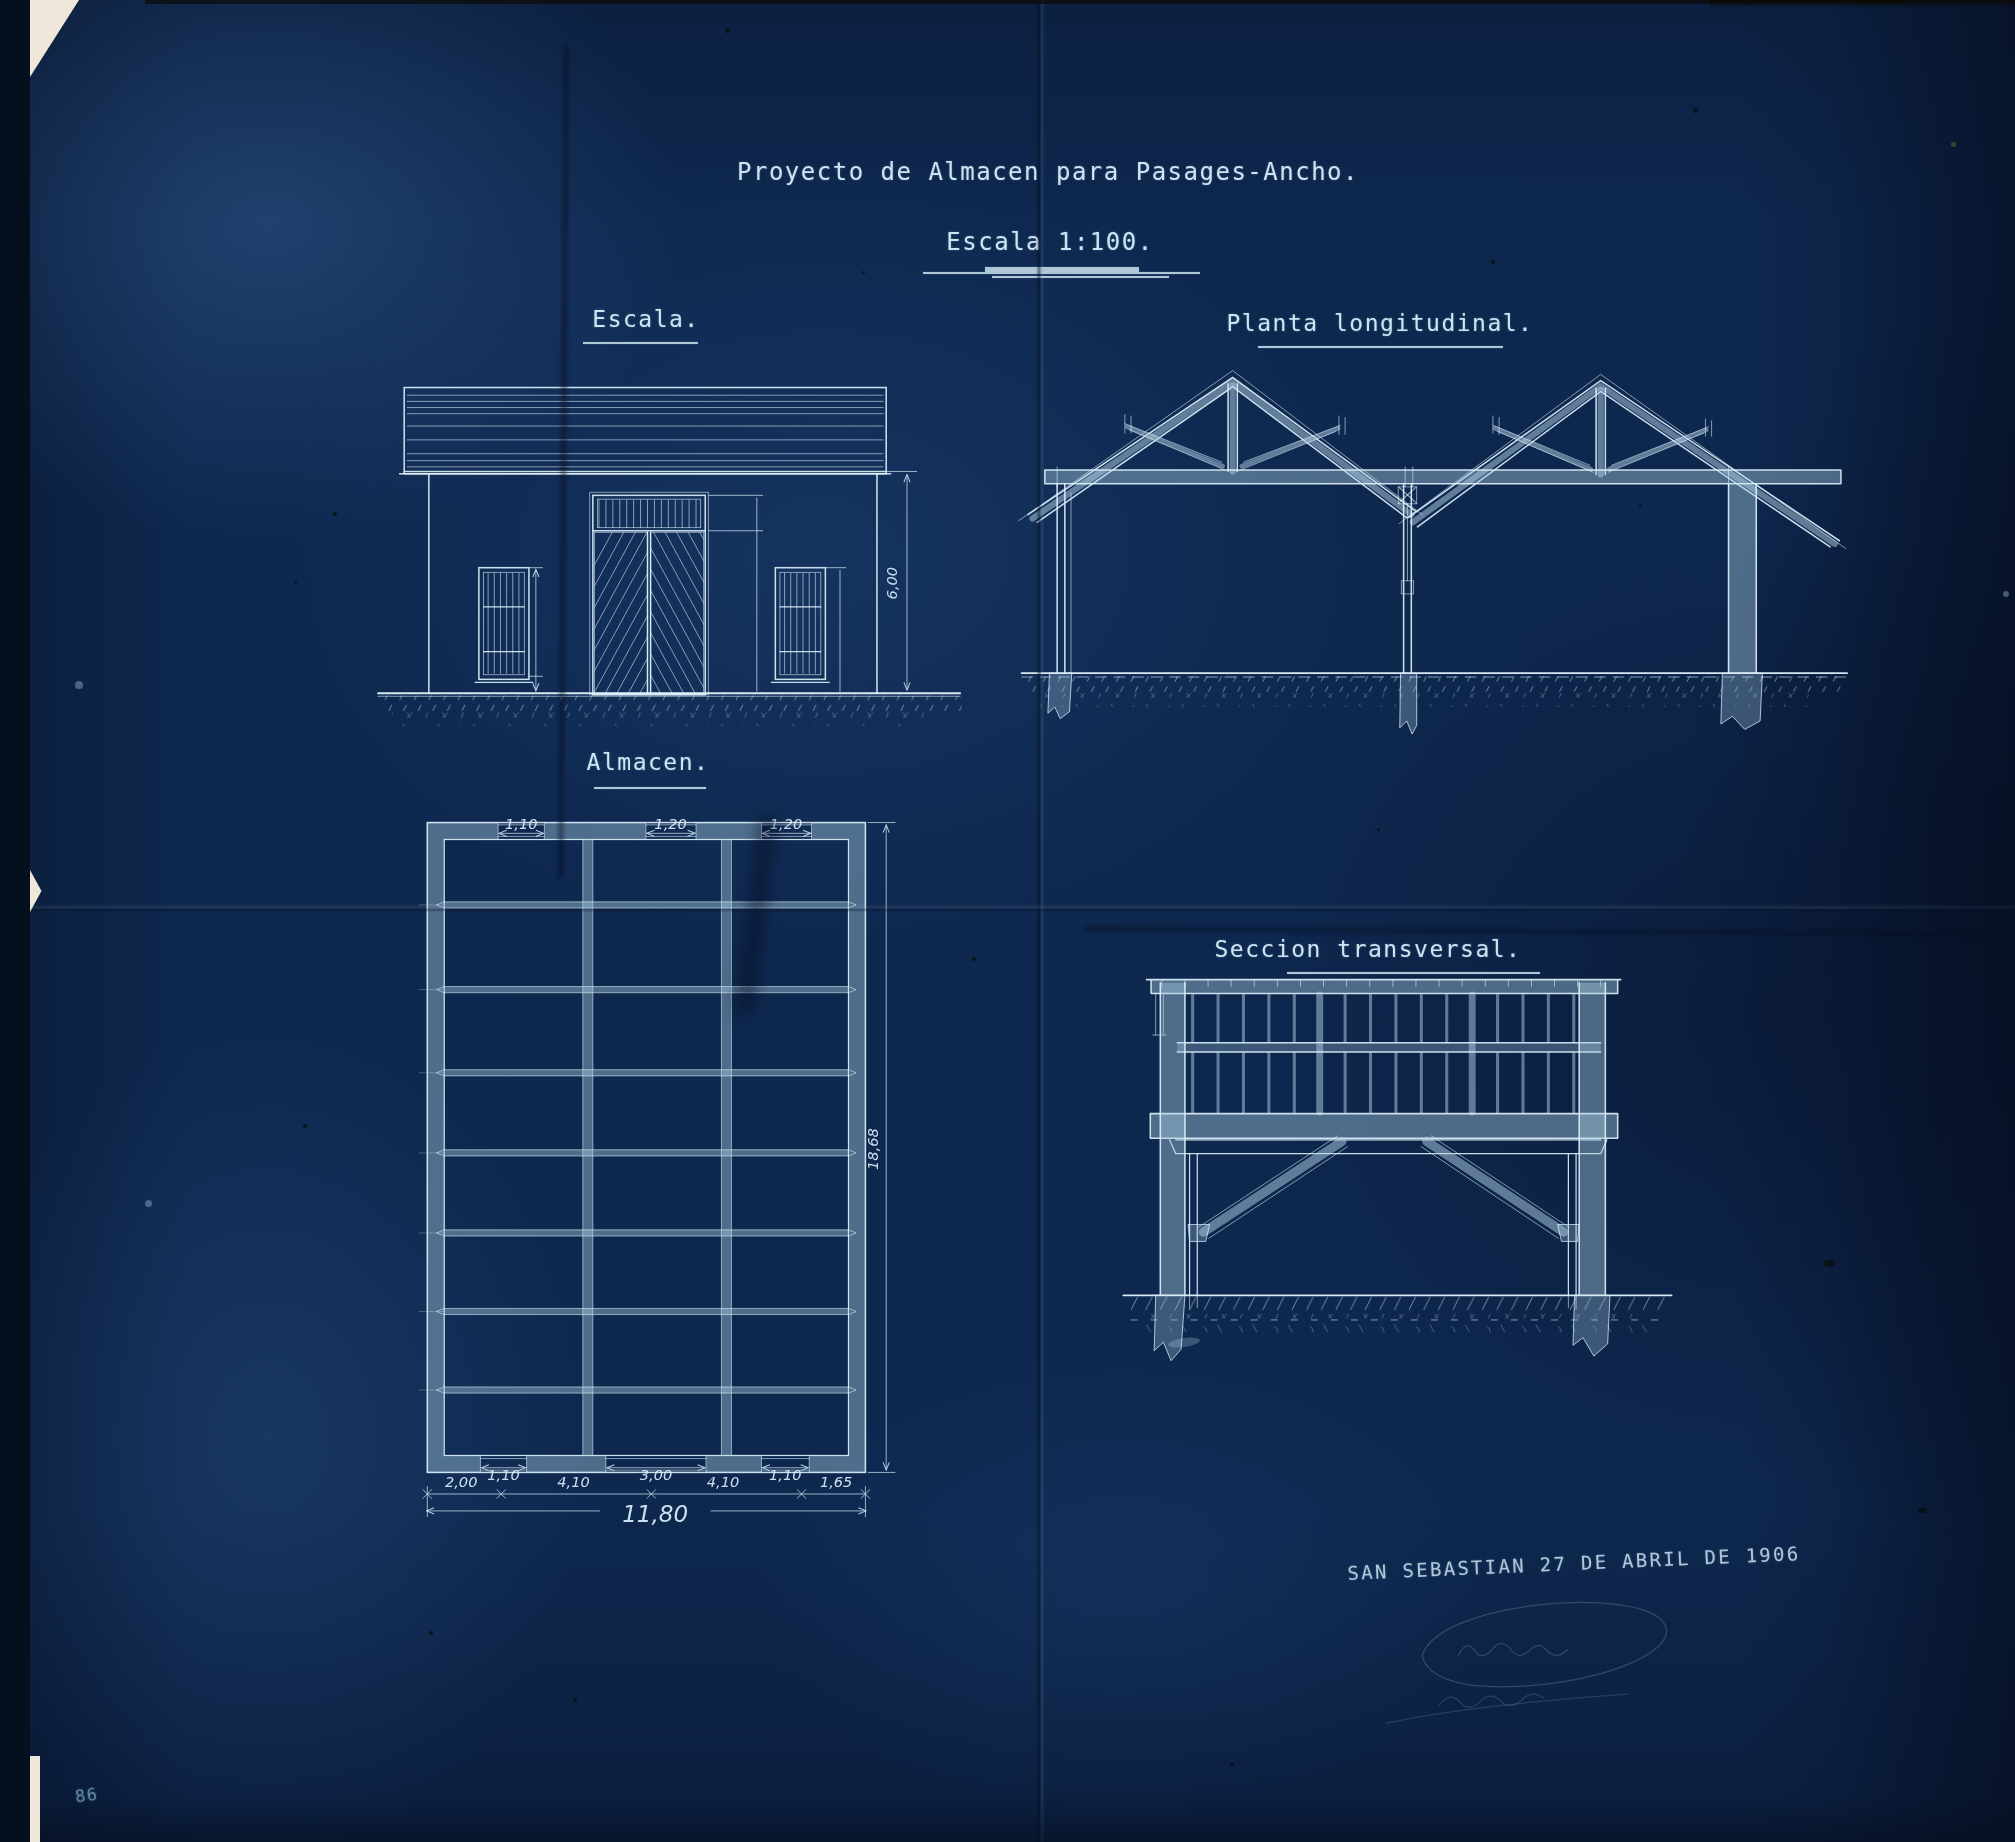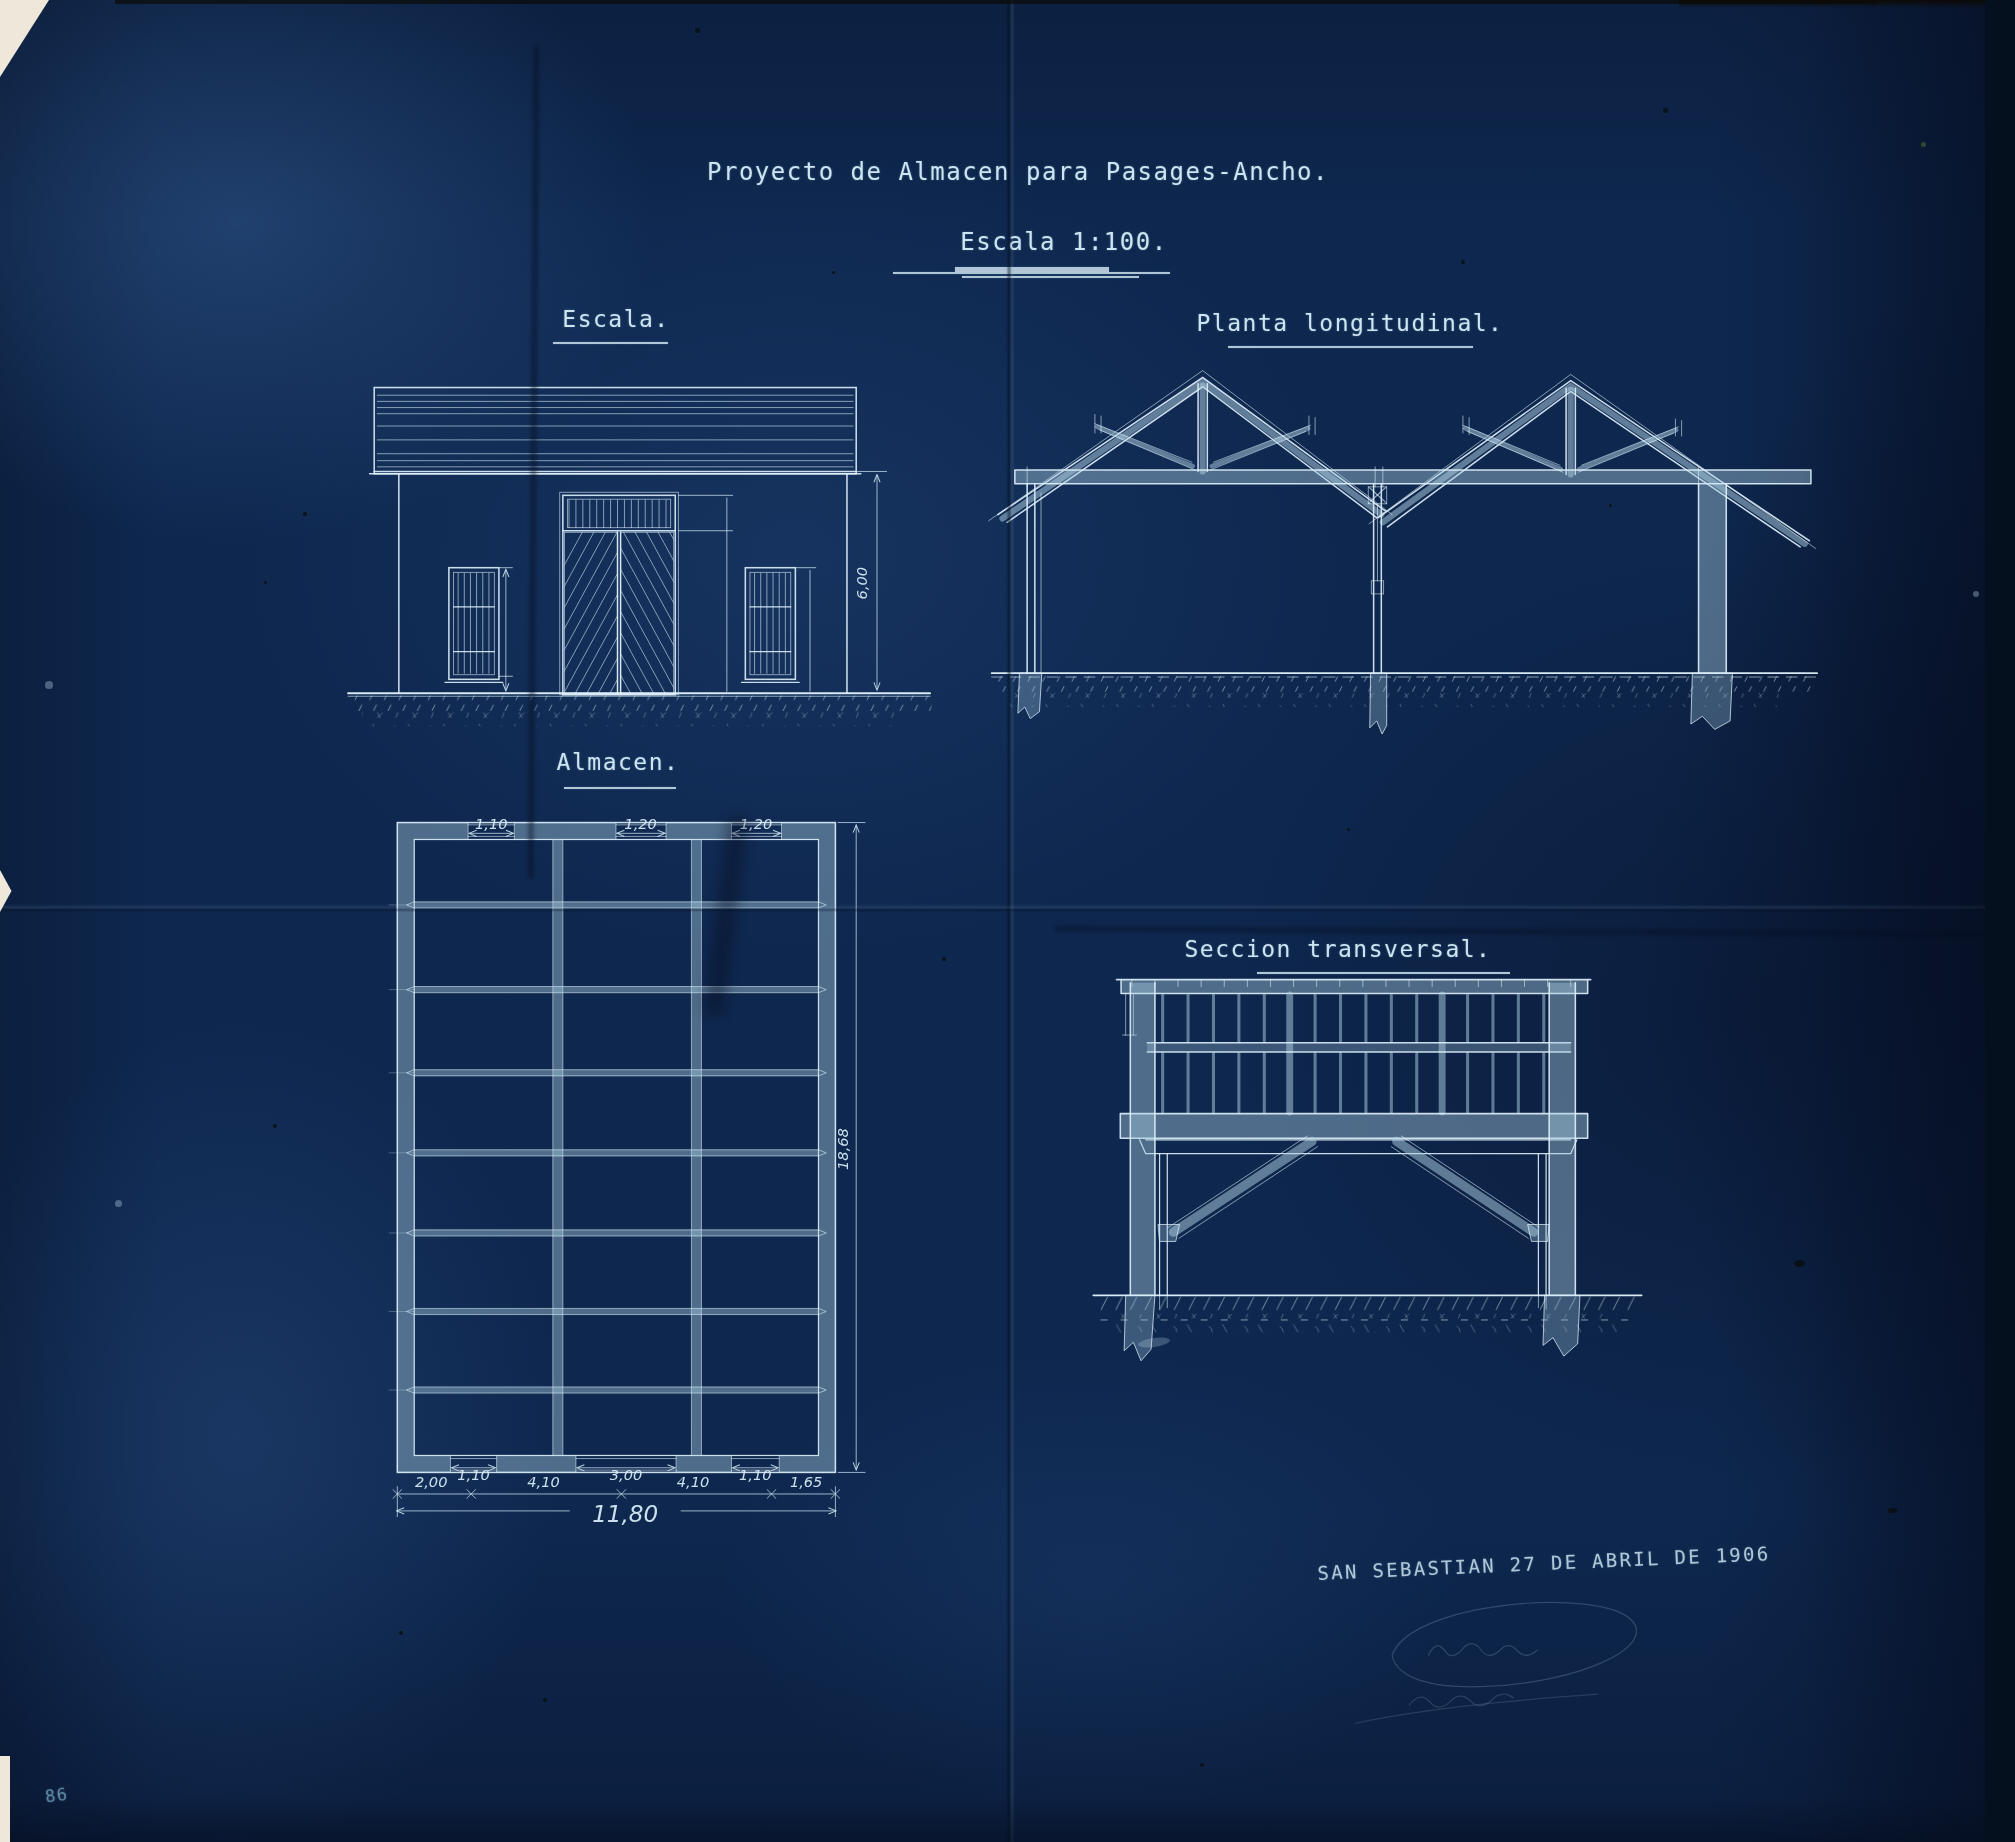--- a/index.html
+++ b/index.html
@@ -16,6 +16,7 @@
       linear-gradient(180deg, rgba(10,24,50,.5), rgba(13,35,70,.15) 12%, rgba(13,35,70,.12) 82%, rgba(8,20,44,.5)),
       linear-gradient(90deg, rgba(9,22,46,.5), rgba(16,40,78,.12) 8%, rgba(16,40,78,.10) 86%, rgba(7,18,40,.55));
     font-family:"DejaVu Sans",sans-serif;
+    margin-left:30px;
   }
   svg{position:absolute;left:0;top:0;}
   .hd{position:absolute;font-family:"DejaVu Sans Mono",monospace;color:rgba(214,236,248,.95);

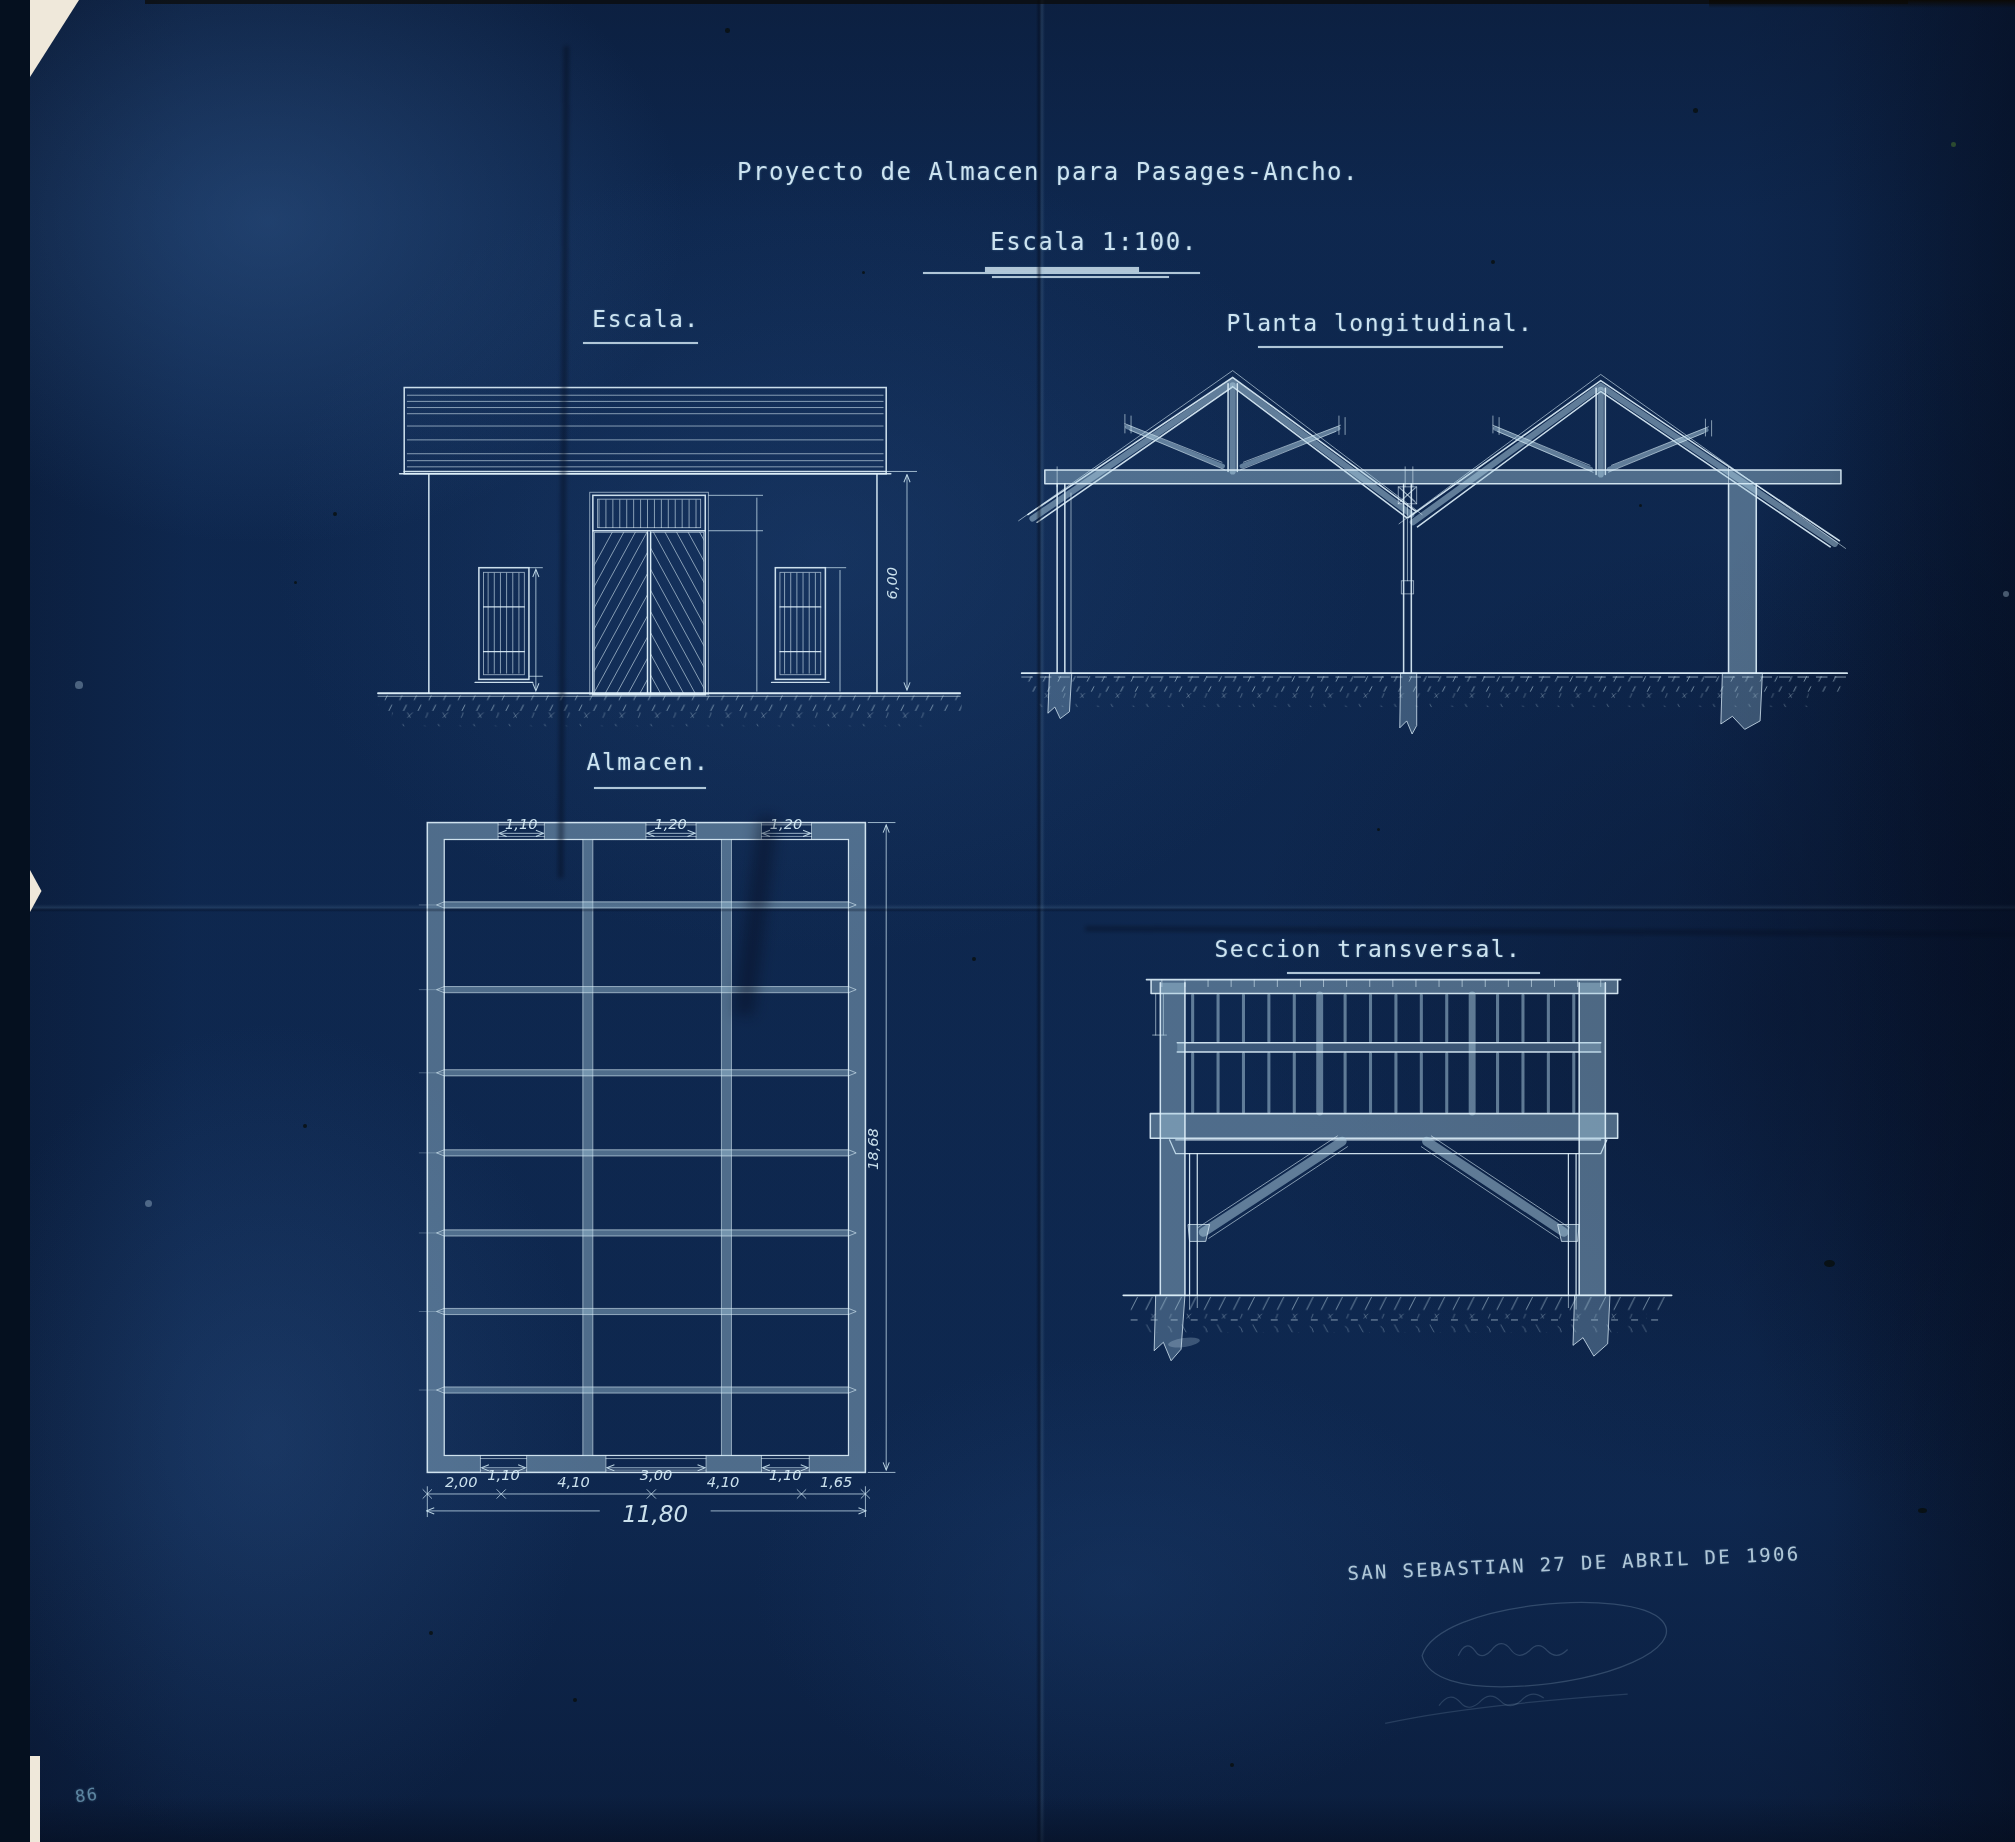--- a/index.html
+++ b/index.html
@@ -46,7 +46,7 @@
 <div id="sheet">
 
   <div class="hd" style="left:1018px;top:158px;font-size:24px;">Proyecto de Almacen para Pasages-Ancho.</div>
-  <div class="hd" style="left:1064px;top:228px;font-size:24px;">Escala 1:100.</div>
+  <div class="hd" style="left:1020px;top:228px;font-size:24px;">Escala 1:100.</div>
   <div class="rule" style="left:893px;top:272px;width:277px;"></div>
   <div class="rule" style="left:955px;top:267px;width:154px;height:4.6px;"></div>
   <div class="rule" style="left:962px;top:276px;width:177px;"></div>

